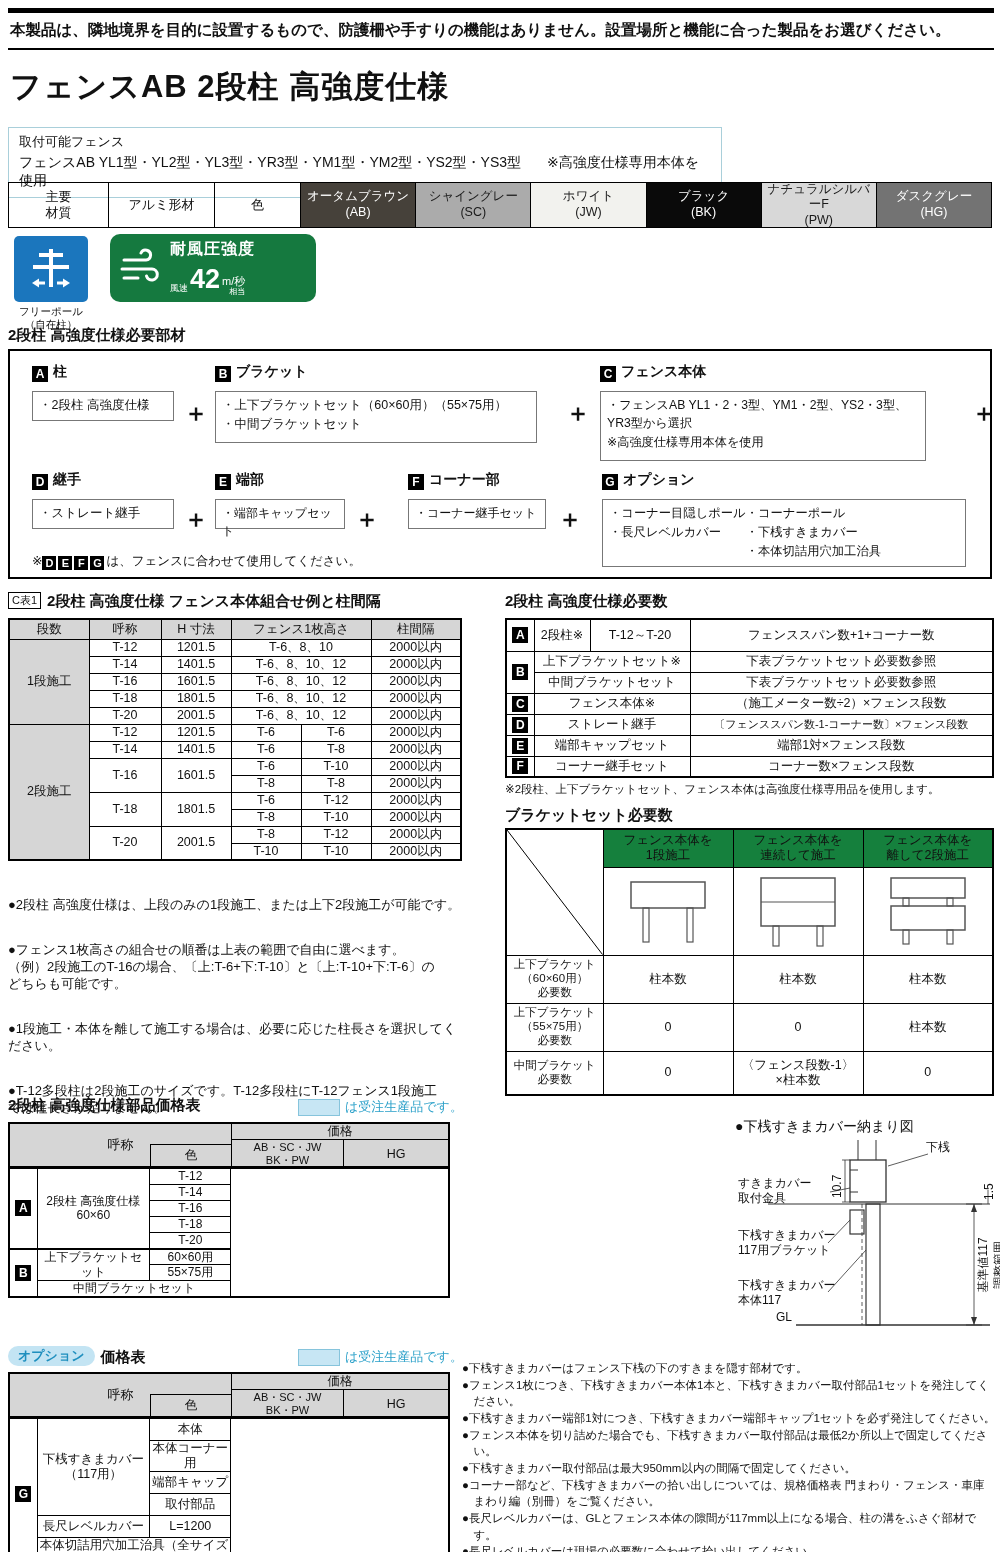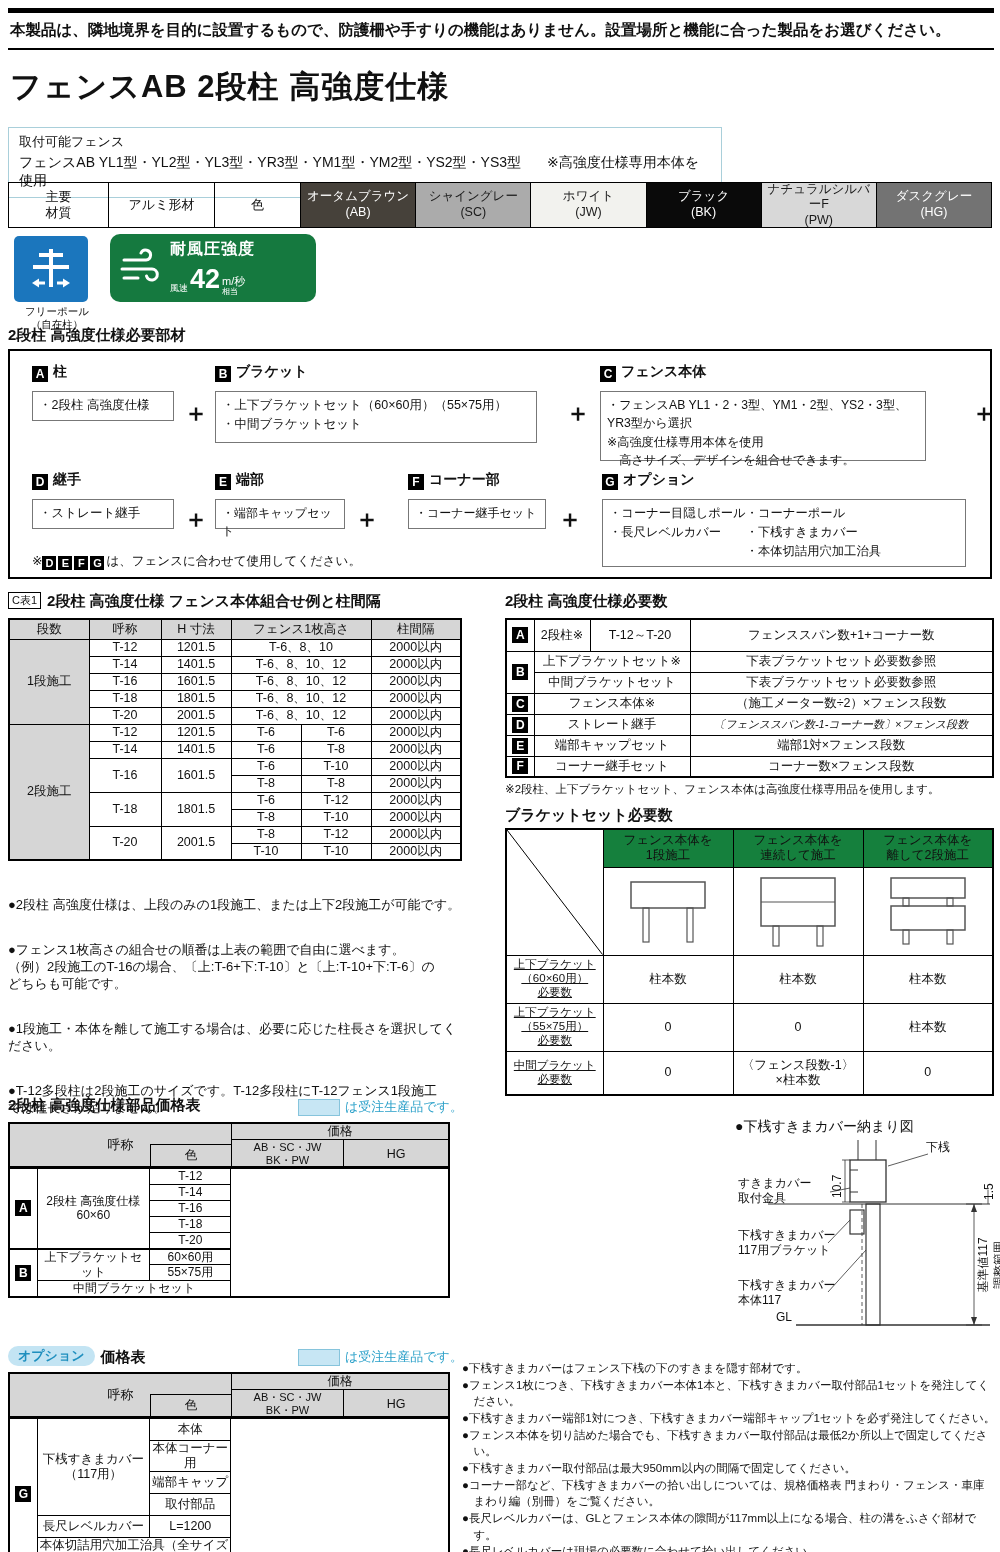--- a/index.html
+++ b/index.html
@@ -29,7 +29,7 @@
   .freepole{top:236px;left:14px;width:74px;height:66px;border-radius:5px;display:flex;align-items:center;justify-content:center;}
   .freepole-label{top:305px;left:8px;width:98px;text-align:center;font-size:10.5px;line-height:1.25;}
   .windbadge{top:234px;left:110px;width:206px;height:68px;border-radius:10px;color:#fff;display:flex;align-items:center;padding:0 10px;box-sizing:border-box;}
-  .wind-text{margin-left:8px;}
+  .wind-text{margin-left:8px;text-align:right;}
   .wind-title{font-size:16px;font-weight:bold;letter-spacing:1px;}
   .wind-row{display:flex;align-items:flex-end;line-height:1;margin-top:2px;}
   .wind-prefix{font-size:9px;margin-bottom:4px;}

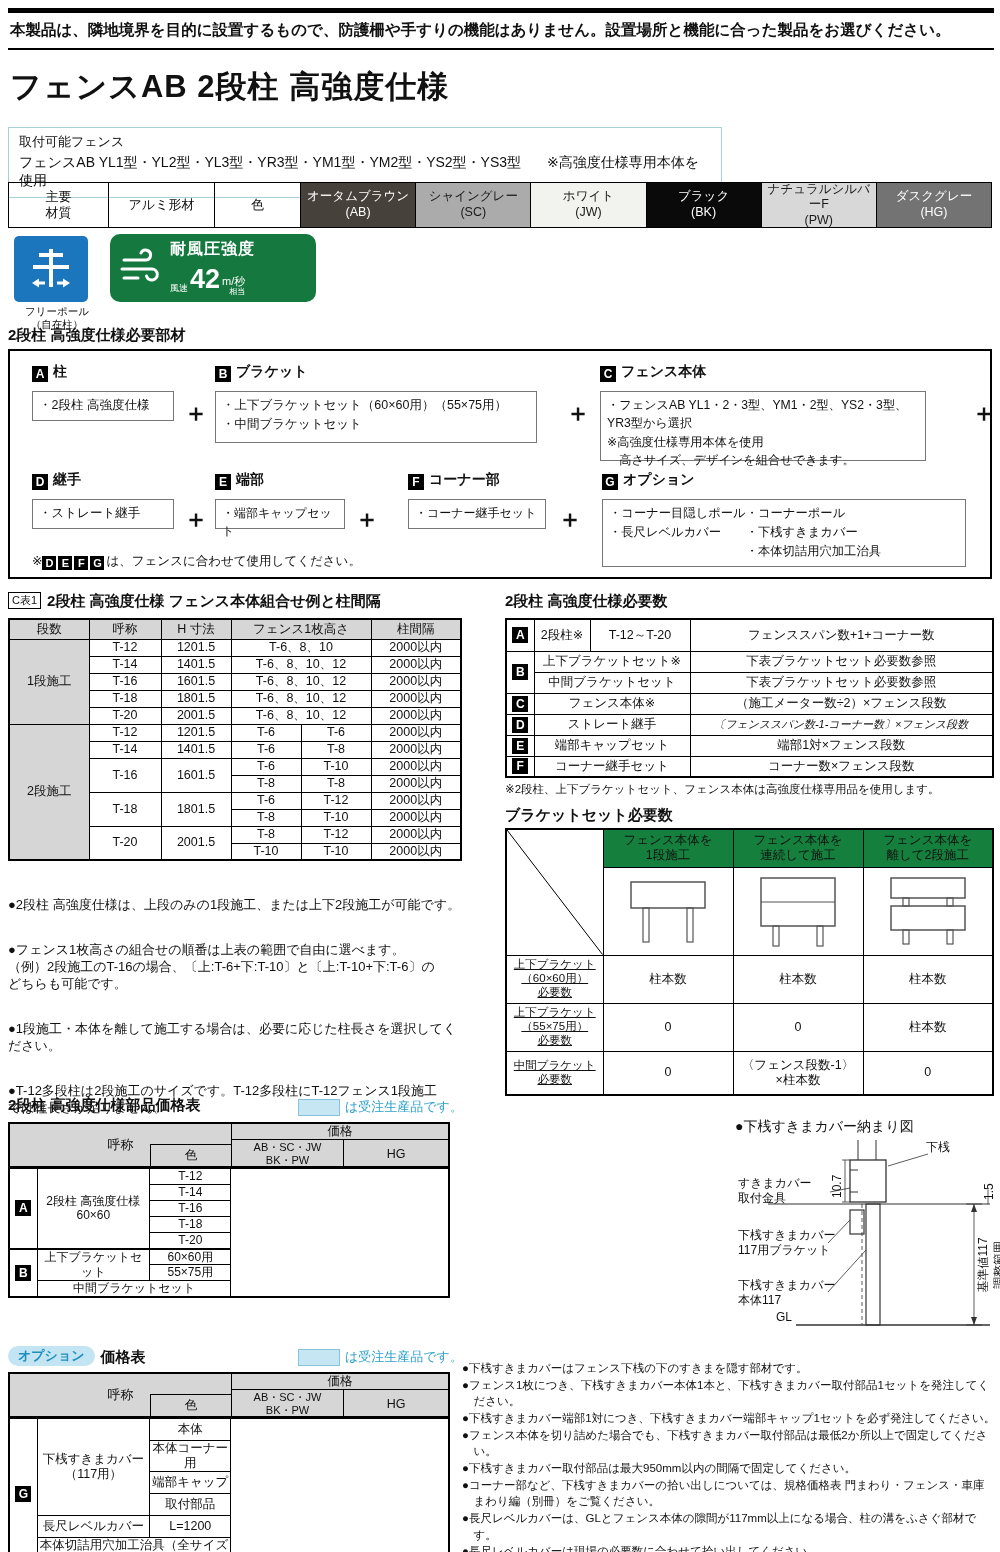--- a/index.html
+++ b/index.html
@@ -27,7 +27,7 @@
 
   
   .freepole{top:236px;left:14px;width:74px;height:66px;border-radius:5px;display:flex;align-items:center;justify-content:center;}
-  .freepole-label{top:305px;left:8px;width:98px;text-align:center;font-size:10.5px;line-height:1.25;}
+  .freepole-label{top:305px;left:2px;width:98px;text-align:center;font-size:10.5px;line-height:1.25;}
   .windbadge{top:234px;left:110px;width:206px;height:68px;border-radius:10px;color:#fff;display:flex;align-items:center;padding:0 10px;box-sizing:border-box;}
   .wind-text{margin-left:8px;text-align:right;}
   .wind-title{font-size:16px;font-weight:bold;letter-spacing:1px;}

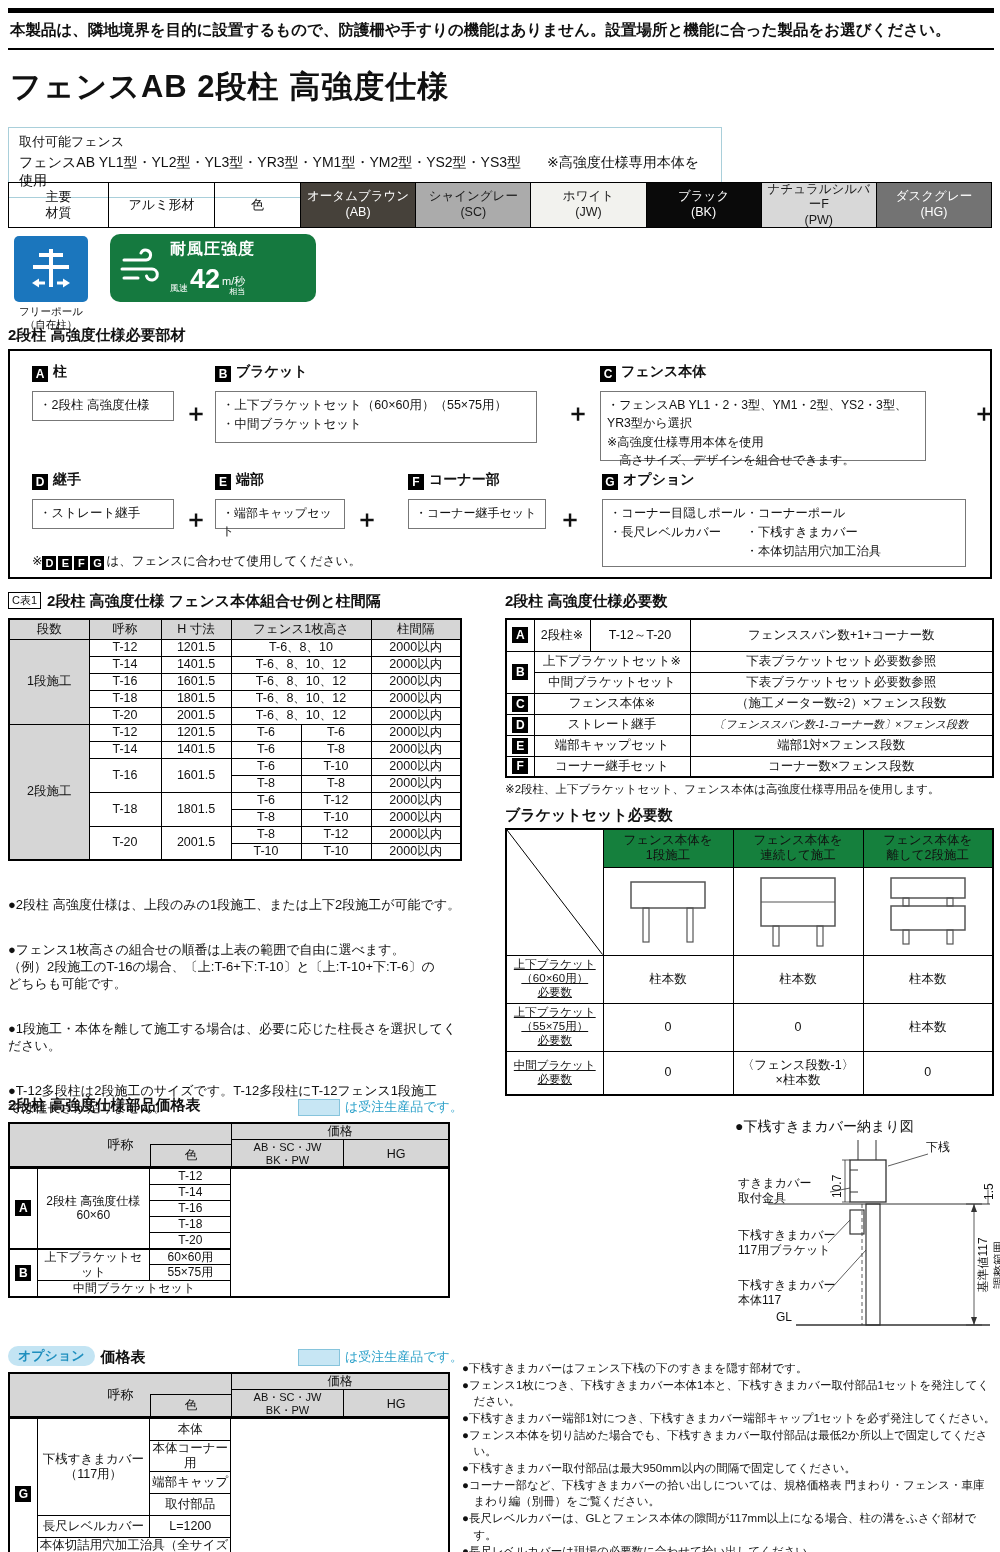--- a/index.html
+++ b/index.html
@@ -190,7 +190,6 @@
   <div class="abs pitem" style="left:590px;top:40px;width:326px;height:70px;font-size:12.2px;">
     <div>・フェンスAB YL1・2・3型、YM1・2型、YS2・3型、YR3型から選択</div>
     <div>※高強度仕様専用本体を使用</div>
-    <div>　高さサイズ、デザインを組合せできます。</div>
   </div>
   <div class="abs plus" style="left:962px;top:46px;">＋</div>
 

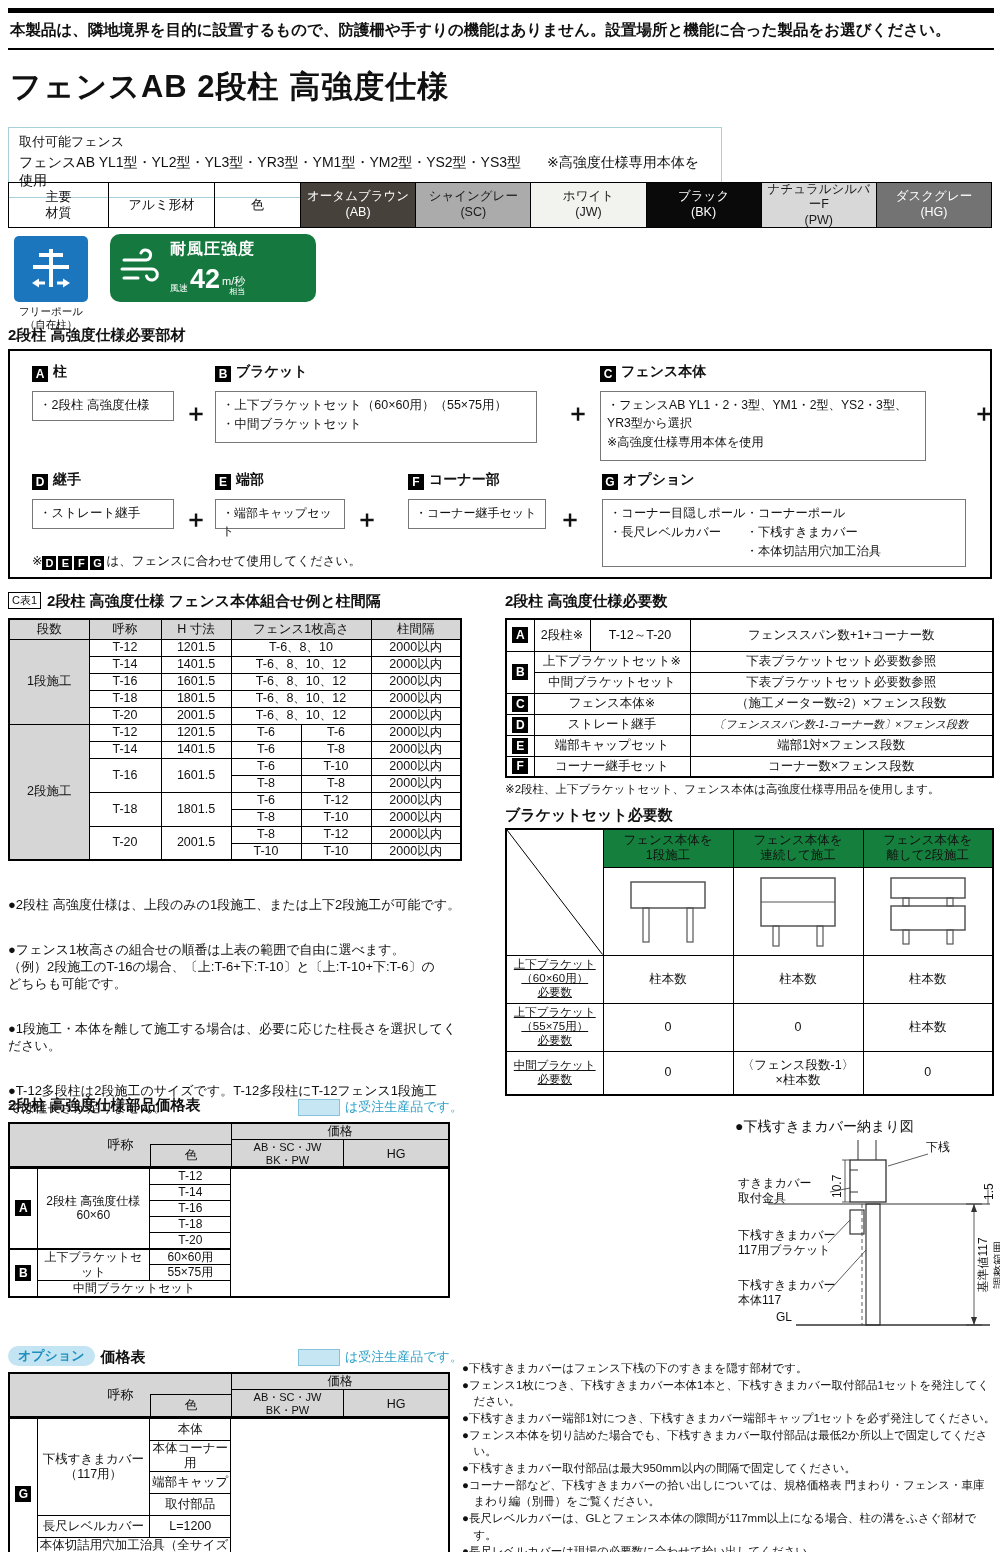--- a/index.html
+++ b/index.html
@@ -66,7 +66,7 @@
 
   .req tr{height:21px;}
   .req tr.ra{height:32px;}
-  .req .f-small{font-size:11px;font-style:italic;}
+  .req .f-small{font-size:11px;}
   .req-note{font-size:11.5px;}
 
   .bracket .diag{position:relative;padding:0;}

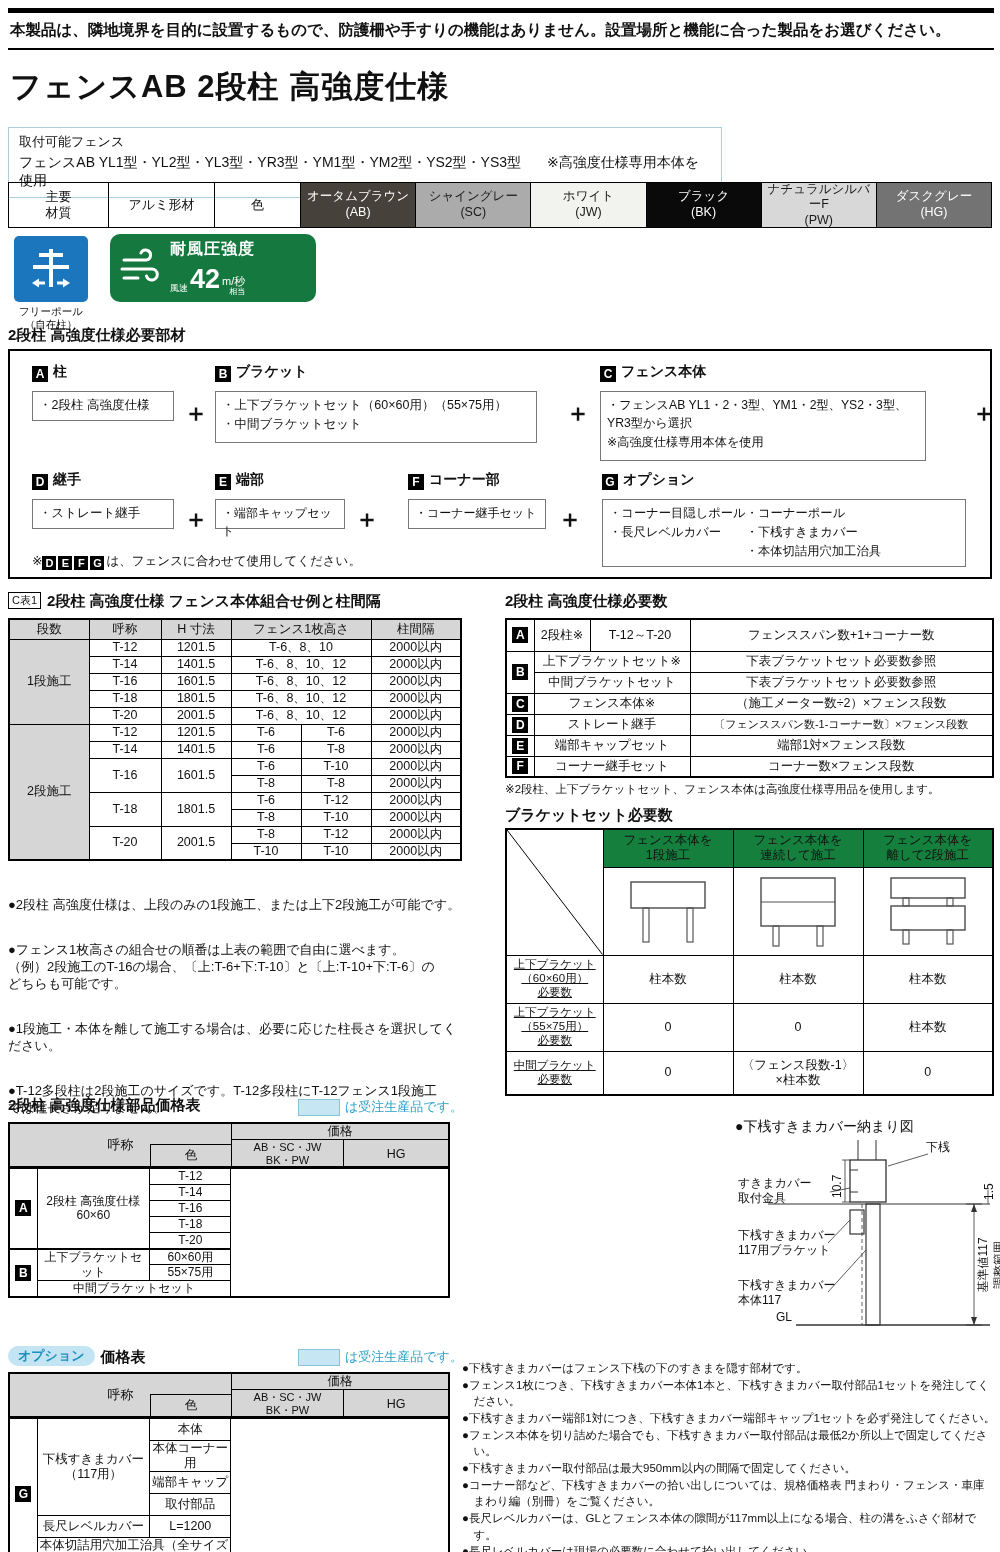--- a/index.html
+++ b/index.html
@@ -71,7 +71,7 @@
 
   .bracket .diag{position:relative;padding:0;}
   .bracket .diag svg{position:absolute;left:0;top:0;width:100%;height:100%;}
-  .bracket .lbl{font-size:11.5px;text-decoration:underline;}
+  .bracket .lbl{font-size:11.5px;}
   .bracket .hdr{font-size:12.5px;background:#15803d;}
   .fencesvg{display:block;margin:4px auto;}
 

